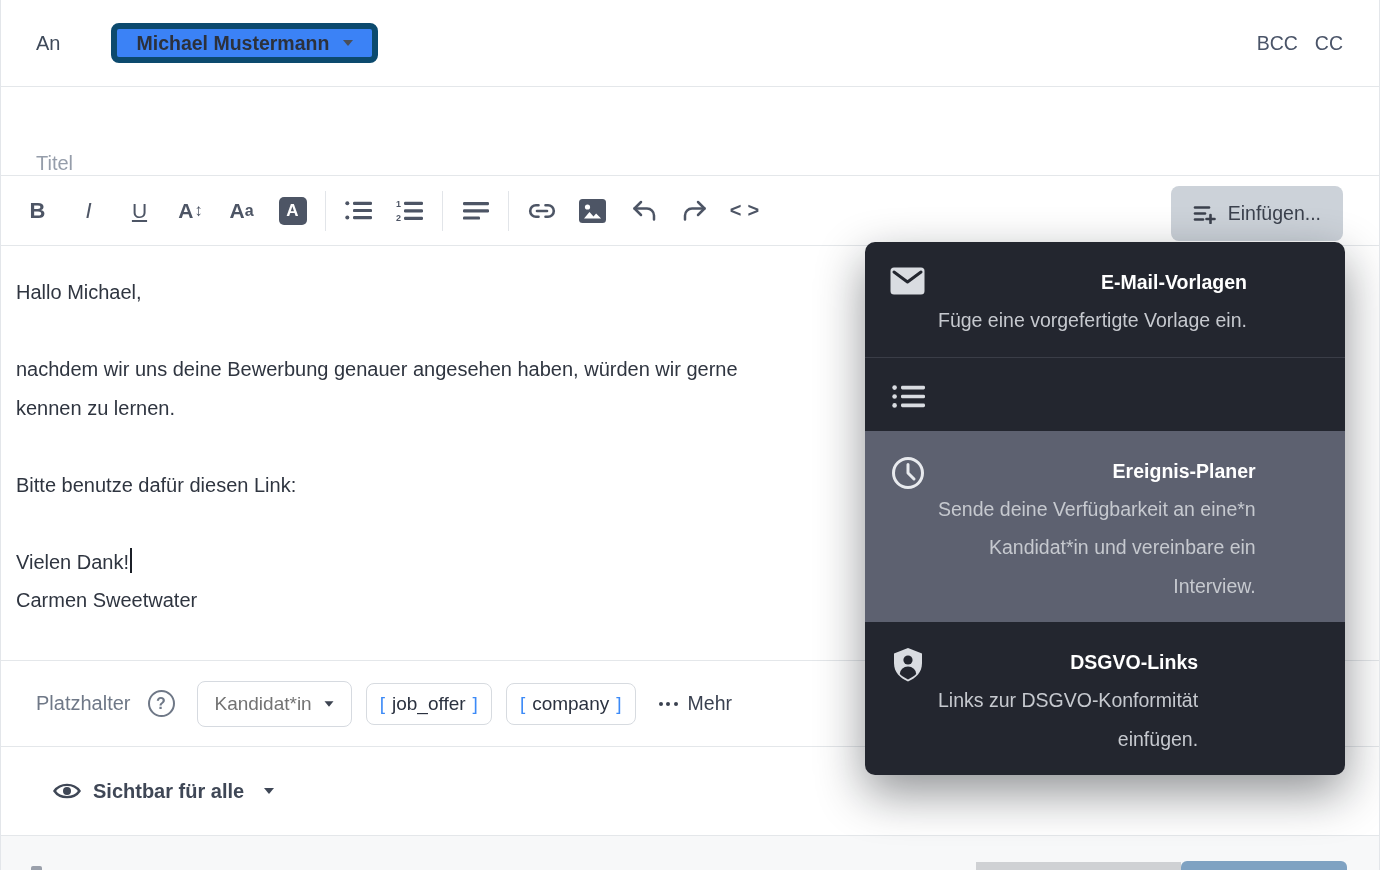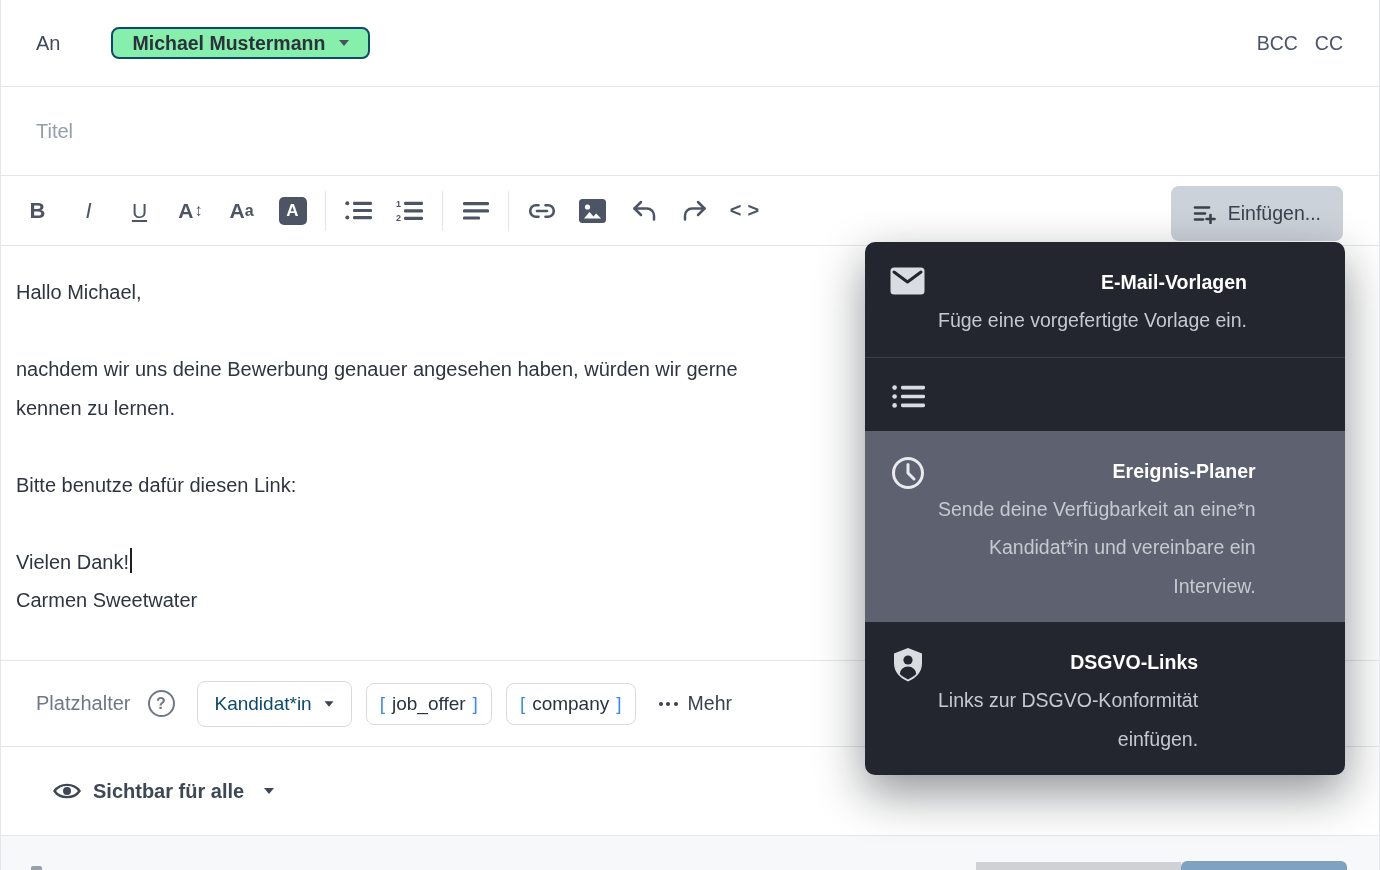--- a/index.html
+++ b/index.html
@@ -16,8 +16,8 @@
   .recipient-row { height:87px; display:flex; align-items:center; padding:0 36px 0 35px; border-bottom:1px solid #e4e7ea; }
   .an-label { font-size:20px; color:#3f4a5a; margin-right:51px; }
   .recipient-pill {
-    display:flex; align-items:center; gap:14px; height:32px; padding:0 19px;
-    background:#86efac; border:2px solid #0c4a6e; border-radius:8px;
+    display:flex; align-items:center; gap:14px; height:40px; padding:0 19px;
+    background:#3b82f6; border:6px solid #0c4a6e; border-radius:8px;
     font-size:19.5px; font-weight:600; color:#2c313c; cursor:pointer;
   }
   .spacer { flex:1; }

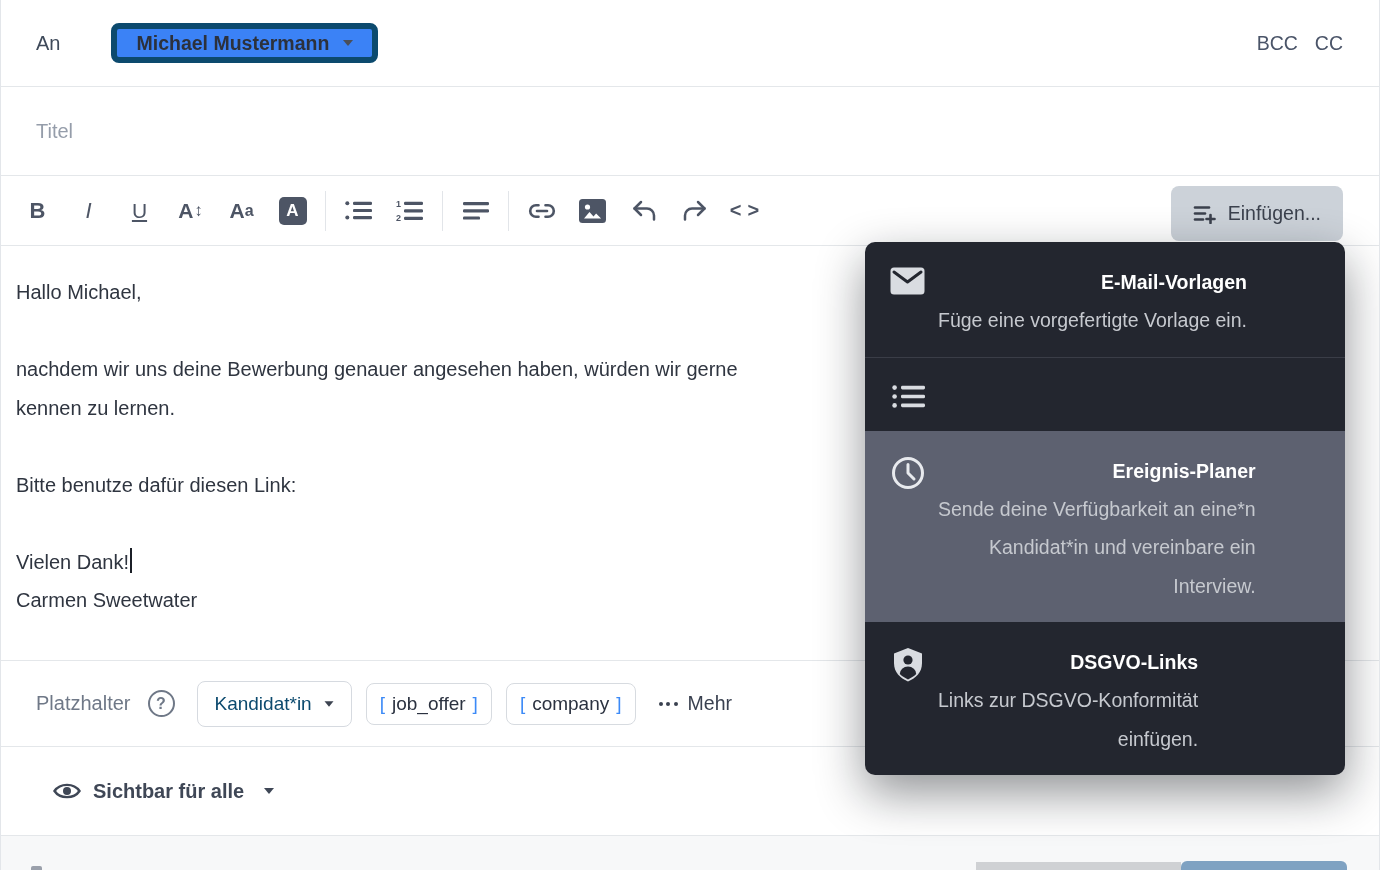--- a/index.html
+++ b/index.html
@@ -26,7 +26,7 @@
 
   .caret-down { width:0; height:0; border-left:5.5px solid transparent; border-right:5.5px solid transparent; border-top:6.5px solid #4a4f5a; }
 
-  .title-row { height:89px; display:flex; align-items:center; padding:0 35px; border-bottom:1px solid #e4e7ea; }
+  .title-row { height:89px; display:flex; align-items:flex-end; padding:0 35px; border-bottom:1px solid #e4e7ea; }
   .title-input { width:100%; border:none; outline:none; font-size:20px; color:#2f3540; font-family:inherit; background:transparent; }
   .title-input::placeholder { color:#959daa; opacity:1; }
 

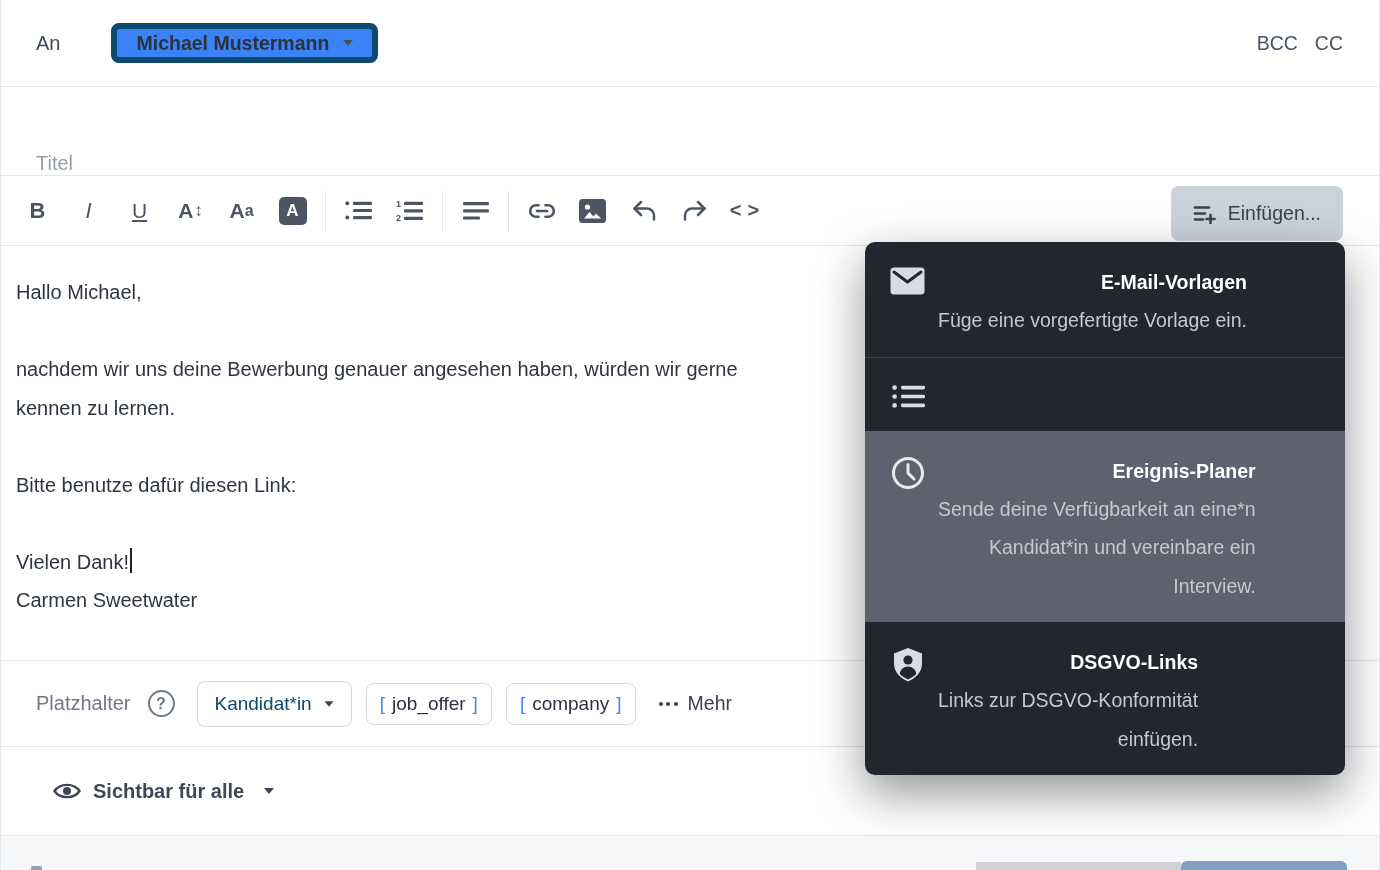--- a/index.html
+++ b/index.html
@@ -59,7 +59,7 @@
   .placeholder-row { height:86px; display:flex; align-items:center; padding:0 35px; border-bottom:1px solid #e4e7ea; gap:14px; }
   .ph-label { font-size:20px; color:#6f7887; margin-right:3px; }
   .help-circle { width:27px; height:27px; border:2px solid #6f7887; border-radius:50%; display:flex; align-items:center; justify-content:center; font-size:16px; font-weight:600; color:#6f7887; cursor:pointer; margin-right:8px; }
-  .category-pill { display:flex; align-items:center; gap:12px; height:46px; padding:0 17px; background:#fff; border:1px solid #d6dae0; border-radius:8px; font-size:19px; color:#0c4a6e; cursor:pointer; }
+  .category-pill { display:flex; align-items:center; gap:12px; height:46px; padding:0 17px; background:#fff; border:1px solid #d6dae0; border-radius:8px; font-size:19px; color:#737373; cursor:pointer; }
   .category-pill .caret-down { border-top-color:#3c4350; transform:scale(.9); }
   .chip { display:flex; align-items:center; gap:7px; height:42px; padding:0 13px; background:#fff; border:1px solid #d7dbe0; border-radius:8px; font-size:19px; color:#2b3240; cursor:pointer; }
   .bracket { color:#3c8af7; font-weight:500; }

